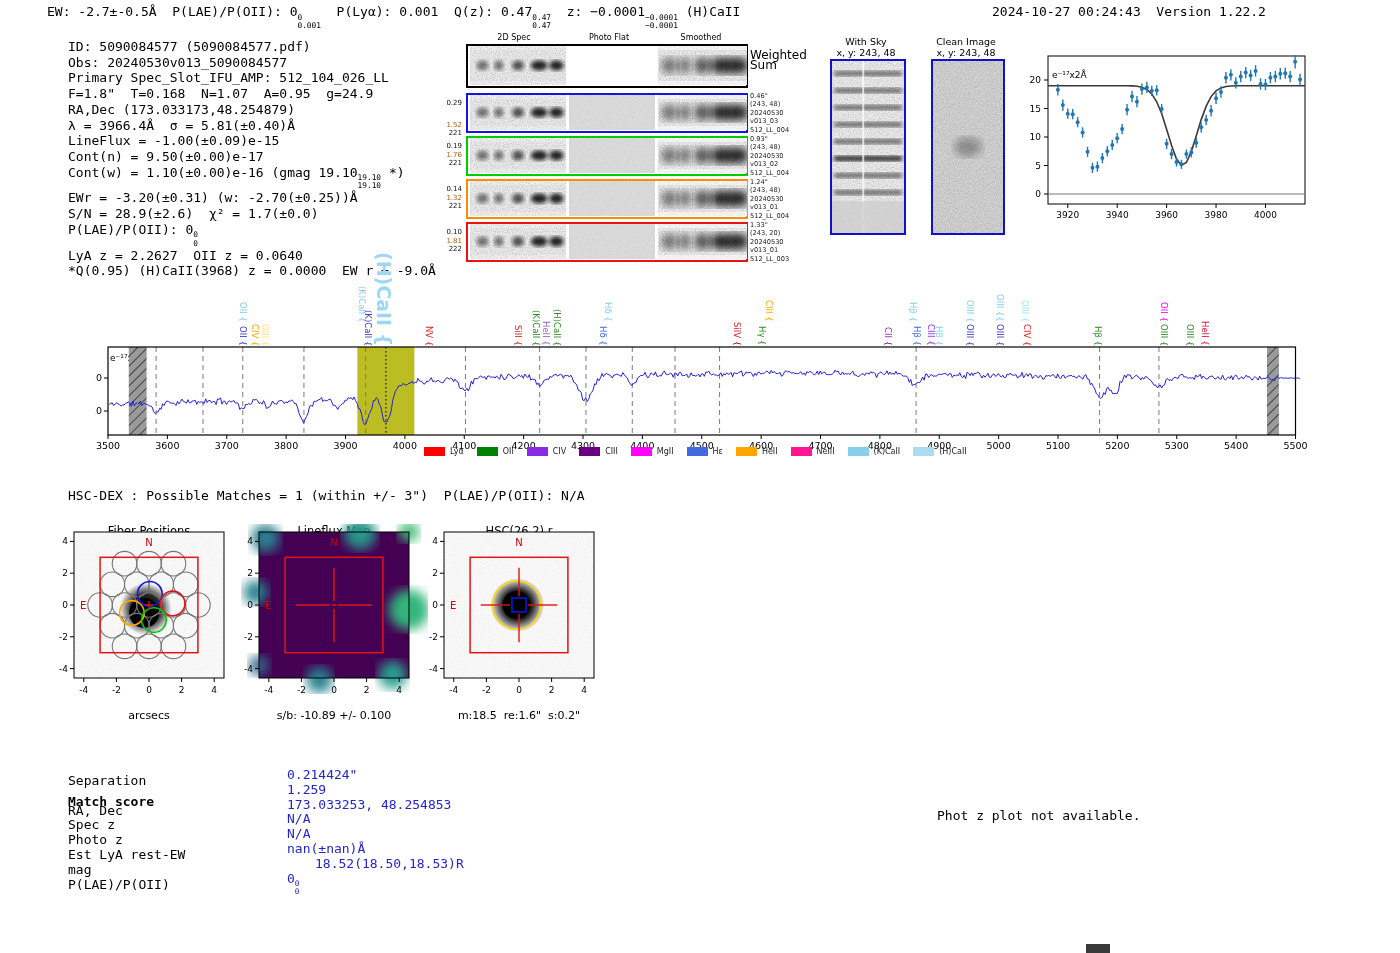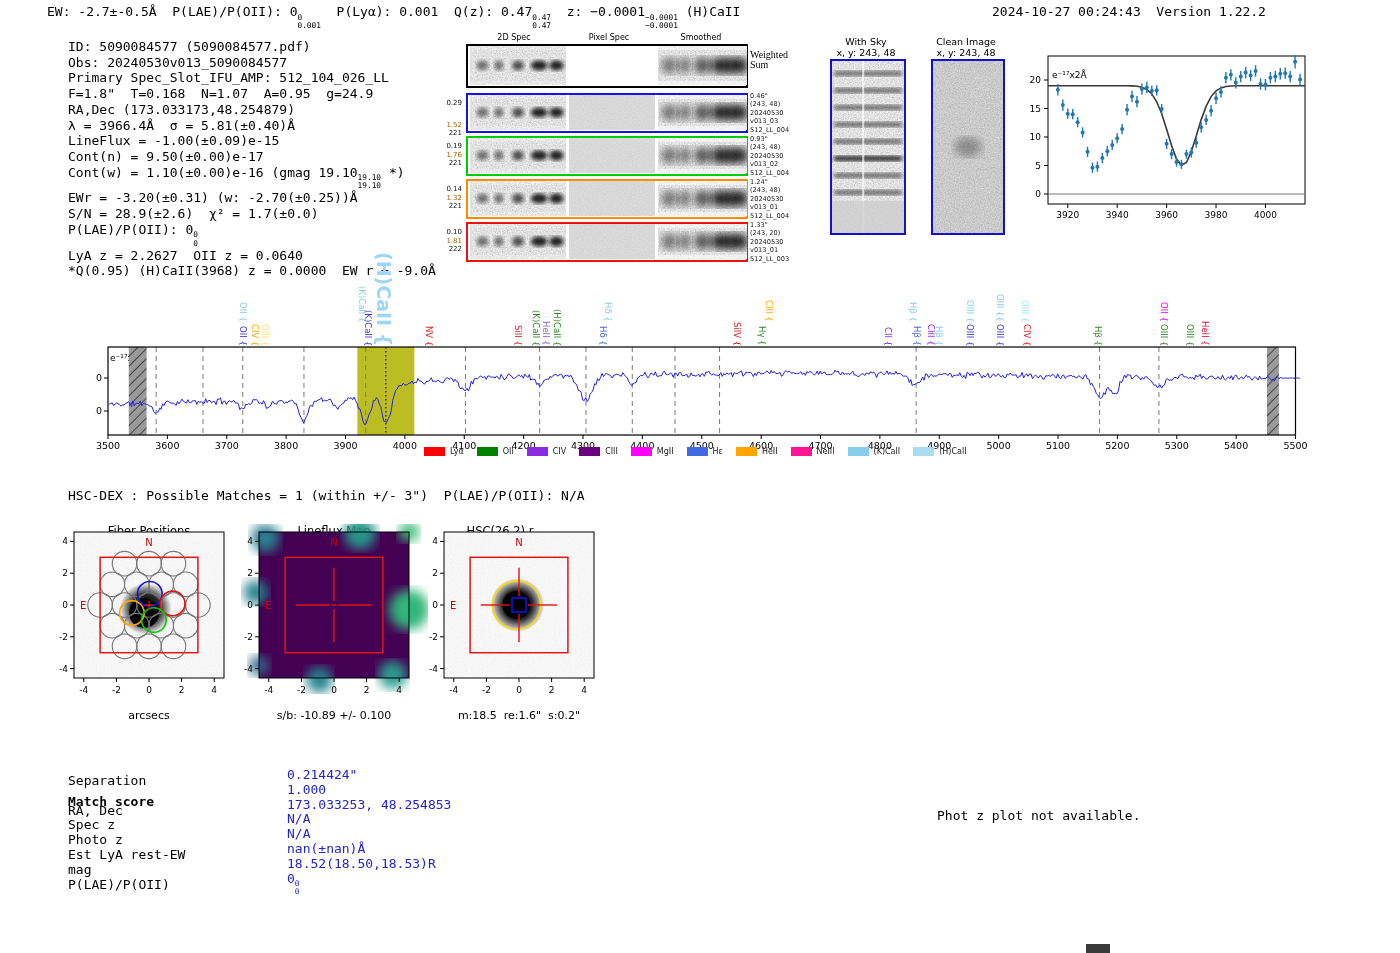--- a/index.html
+++ b/index.html
@@ -100,7 +100,7 @@
 
 <div class="abs spec2d-colheads" id="spec2d-colheads" style="left:0;top:33px;width:1400px;height:12px;">
     <span style="left: 514px;">2D Spec</span>
-    <span style="left: 609px;">Pixel Spec</span>
+    <span style="left: 609px;">Photo Flat</span>
     <span style="left: 701px;">Smoothed</span>
   </div>
 <div id="spec2d-rows">

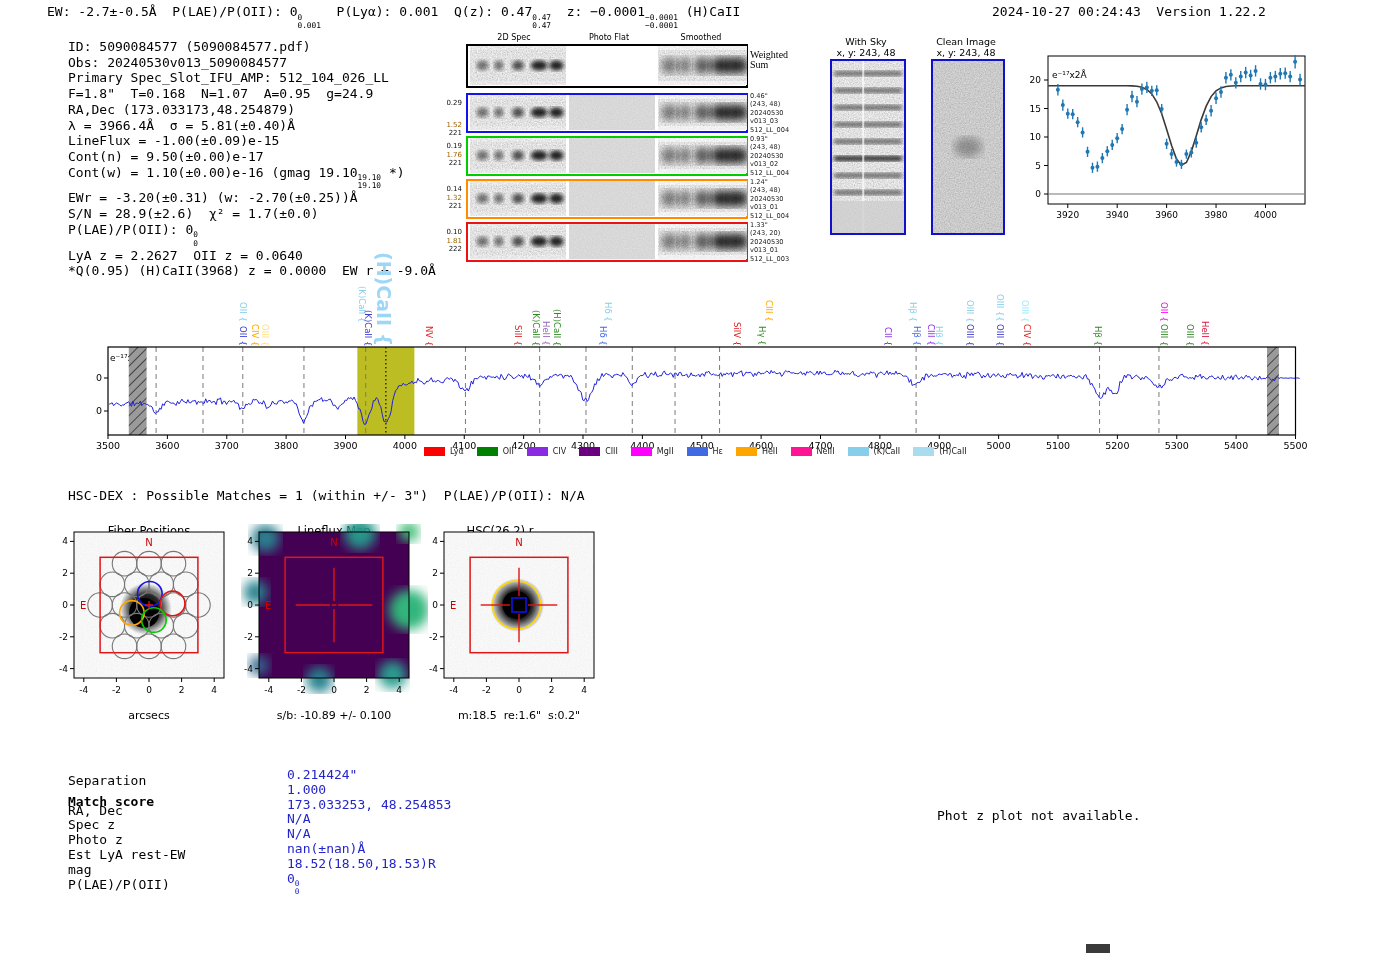--- a/index.html
+++ b/index.html
@@ -17,7 +17,7 @@
   .spec2d-row{position:absolute;left:466px;width:282px;box-sizing:border-box;}
   .spec2d-left{position:absolute;width:22px;text-align:right;font-size:7px;line-height:8.6px;}
   .spec2d-right{position:absolute;left:750px;width:64px;font-size:6.6px;line-height:8.4px;color:#222;}
-  .wsum{position:absolute;left:750px;font-size:10px;line-height:10px;color:#000;font-family:Liberation Serif, serif;}
+  .wsum{position:absolute;left:750px;font-size:12px;line-height:10px;color:#000;}
   .skytitle{position:absolute;font-size:9.5px;text-align:center;line-height:11px;}
   .unitlab{font-size:9px;}
   .linelabel{position:absolute;writing-mode:vertical-rl;text-orientation:mixed;

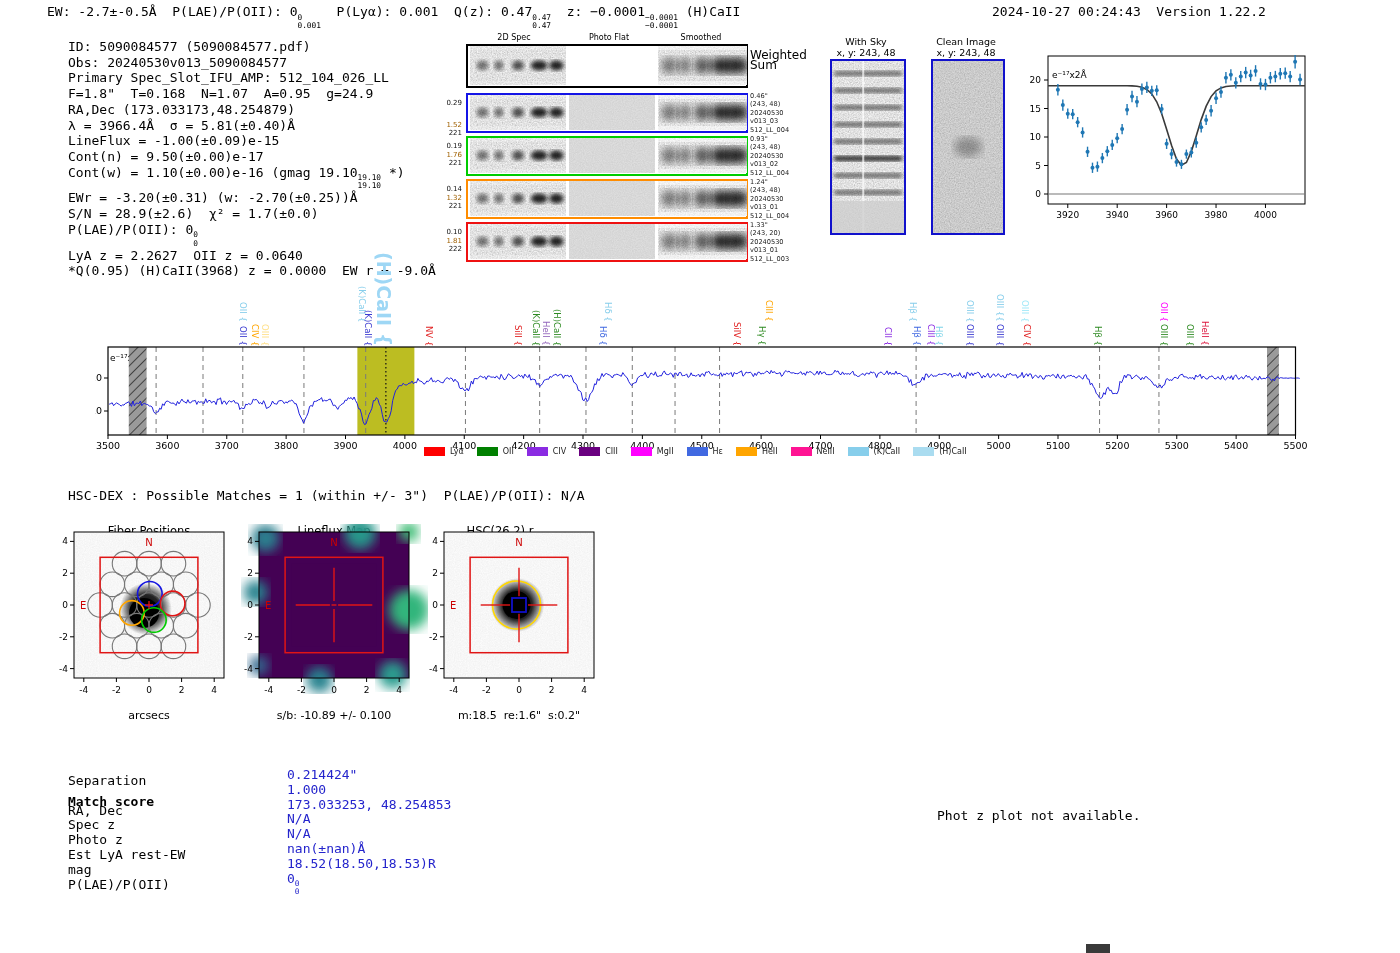--- a/index.html
+++ b/index.html
@@ -699,7 +699,7 @@
         <text x="20" y="20.4" font-size="9" text-anchor="end">4</text>
       </svg>
     </div>
-    <div class="cutout-title sans" style="left: 500px; text-align: center;">HSC(26.2) r</div>
+    <div class="cutout-title sans" style="left: 519px; text-align: center;">HSC(26.2) r</div>
     <div class="cutout-sub sans" style="left: 519px;">m:18.5  re:1.6"  s:0.2"</div>
     <div class="abs" style="left: 418px; top: 524px;">
       <svg width="195" height="170">

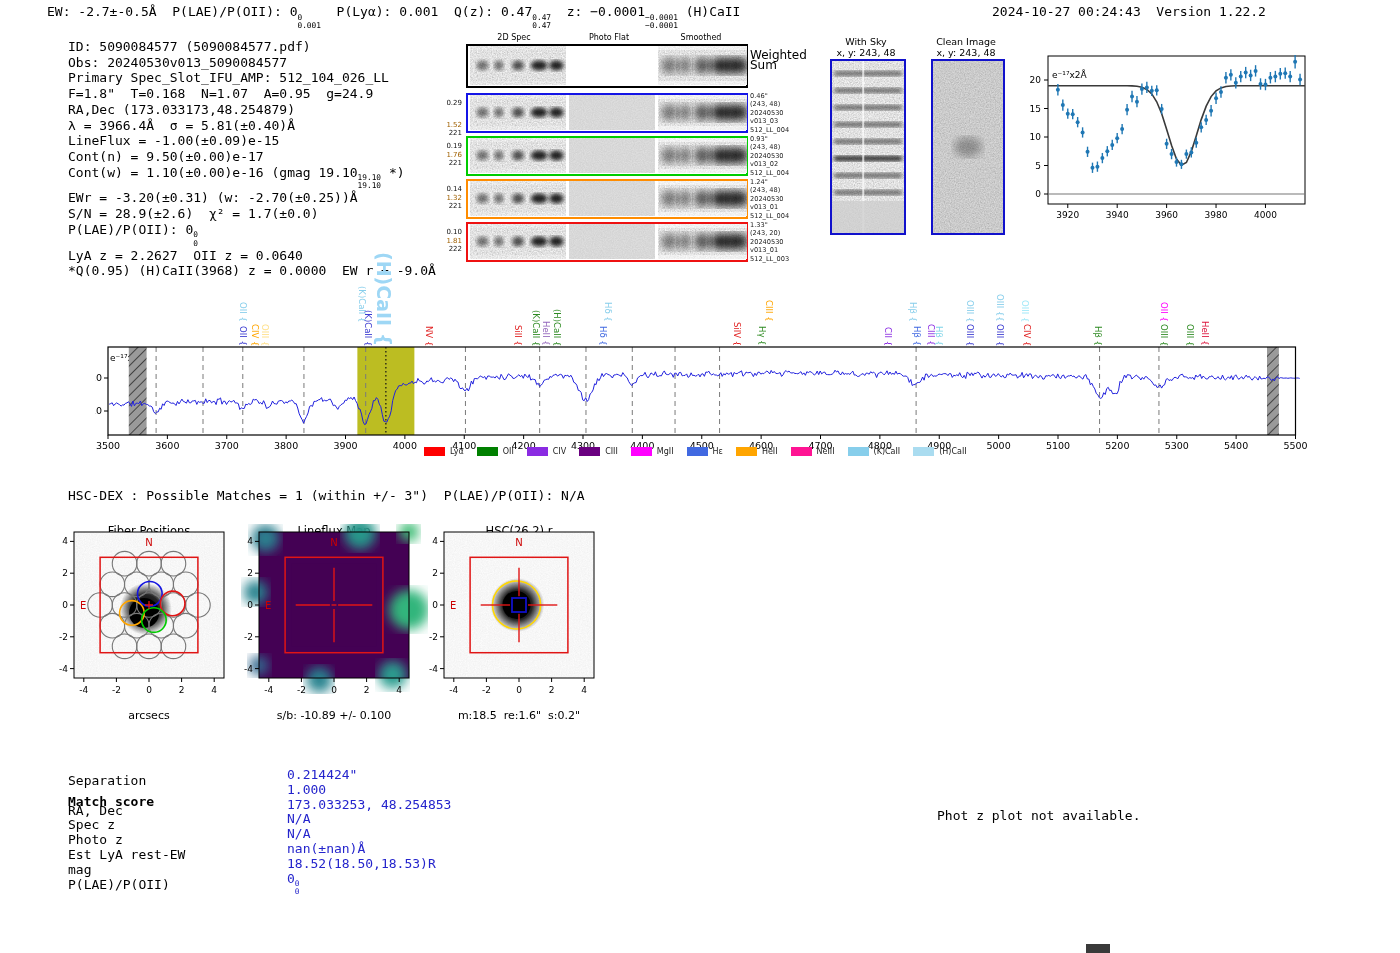--- a/index.html
+++ b/index.html
@@ -744,7 +744,7 @@
     <div class="mt-label mono" style="top: 2px;">Separation</div>
     <div class="mt-value mono" style="top: -4px;">0.214424"</div>
     <div class="mt-label mono" style="top: 23px; font-weight: bold;">Match score</div>
-    <div class="mt-value mono" style="top: 10.8px;">1.000</div>
+    <div class="mt-value mono" style="top: 10.8px;">1.259</div>
     <div class="mt-label mono" style="top: 31.6px;">RA, Dec</div>
     <div class="mt-value mono" style="top: 25.6px;">173.033253, 48.254853</div>
     <div class="mt-label mono" style="top: 46.4px;">Spec z</div>

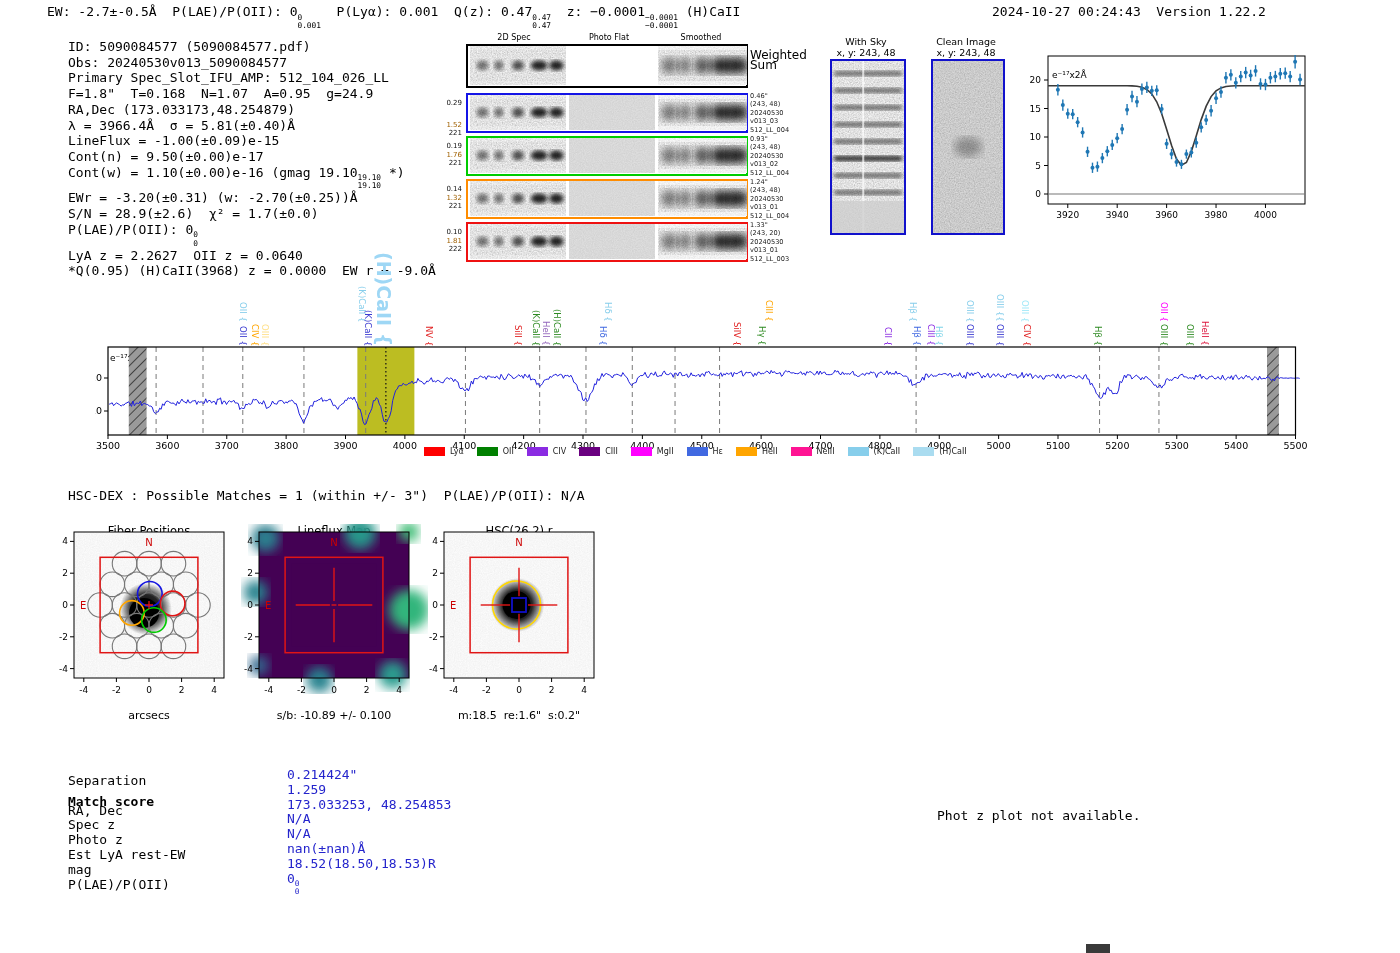--- a/index.html
+++ b/index.html
@@ -754,7 +754,7 @@
     <div class="mt-label mono" style="top: 76px;">Est LyA rest-EW</div>
     <div class="mt-value mono" style="top: 70px; text-align: center;">nan(±nan)Å</div>
     <div class="mt-label mono" style="top: 90.8px;">mag</div>
-    <div class="mt-value mono" style="top: 84.8px;">18.52(18.50,18.53)R</div>
+    <div class="mt-value mono" style="top: 84.8px; margin-left: 28px;">18.52(18.50,18.53)R</div>
     <div class="mt-label mono" style="top: 105.6px;">P(LAE)/P(OII)</div>
     <div class="mt-value mono" style="top: 99.6px;"><span>0</span><span class="stack"><span>0</span><span>0</span></span></div>
   </div>

